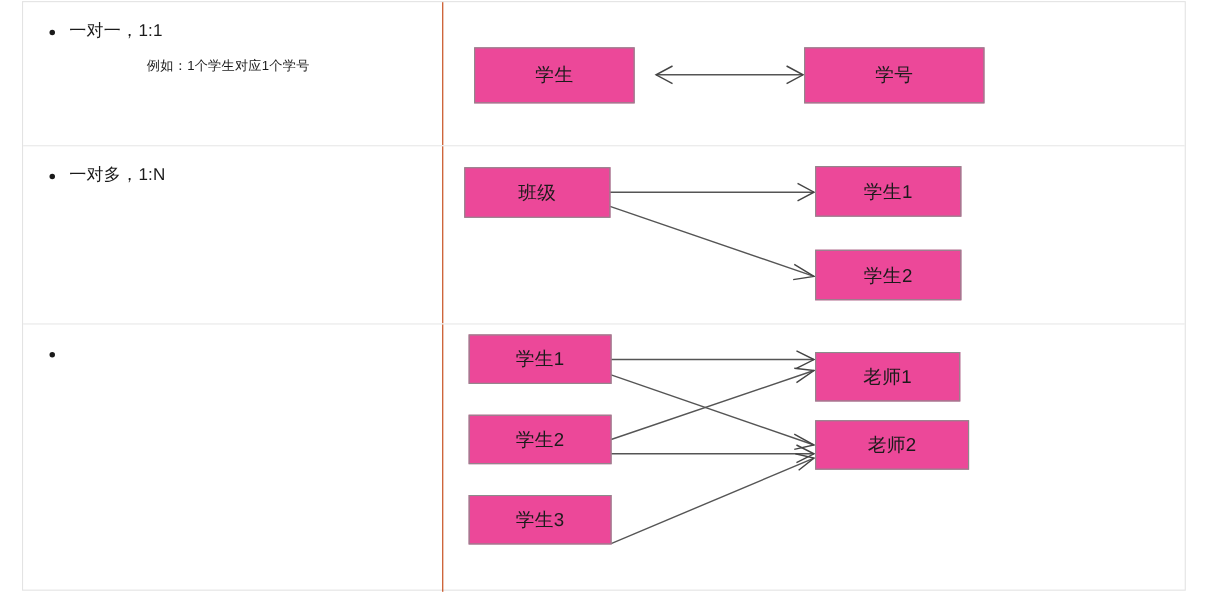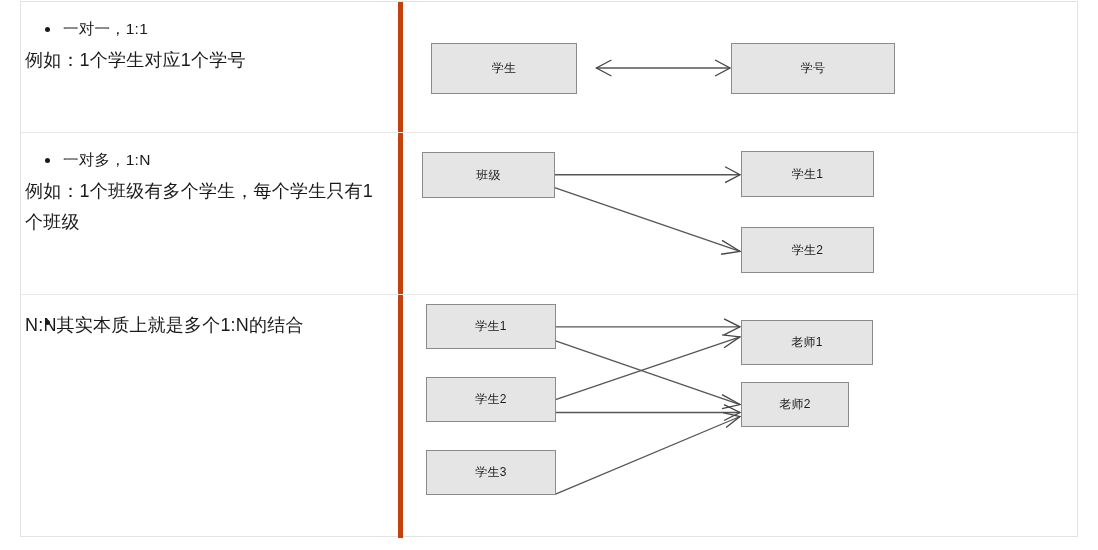--- a/index.html
+++ b/index.html
@@ -50,7 +50,7 @@
     width: 382px;
     height: 100%;
     box-sizing: border-box;
-    border-right: 5px solid #c2410c;
+    border-right: 1px solid #c2410c;
     padding: 0px;
   }
   .cell-diagram {

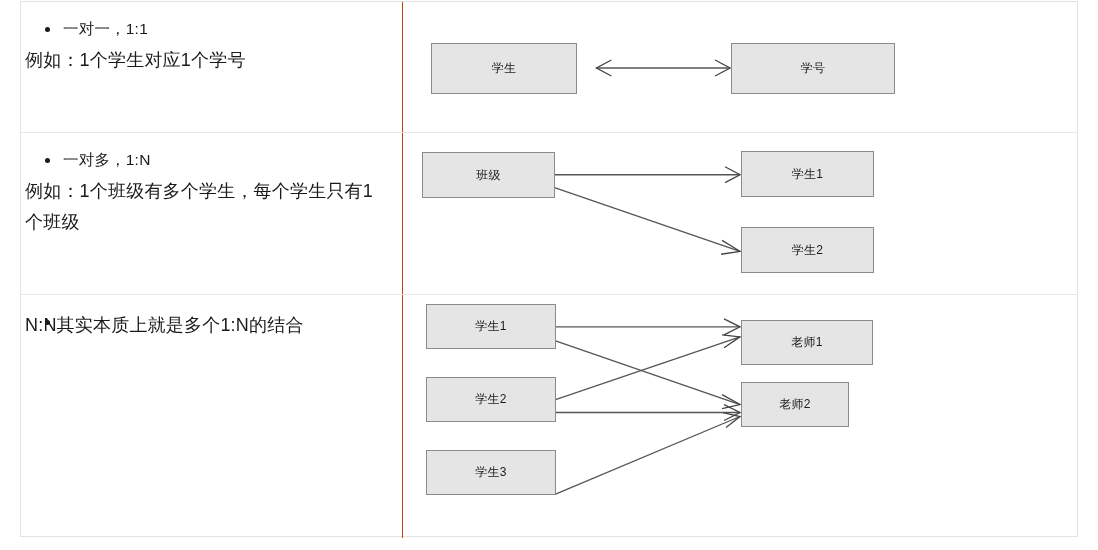--- a/index.html
+++ b/index.html
@@ -85,11 +85,12 @@
     background: #1a1a1a;
   }
   .para {
-    font-size: 18px;
+    font-size: 12px;
     line-height: 31px;
     letter-spacing: 0.2px;
     padding-left: 2px;
     padding-right: 4px;
+    text-align: center;
   }
 
   

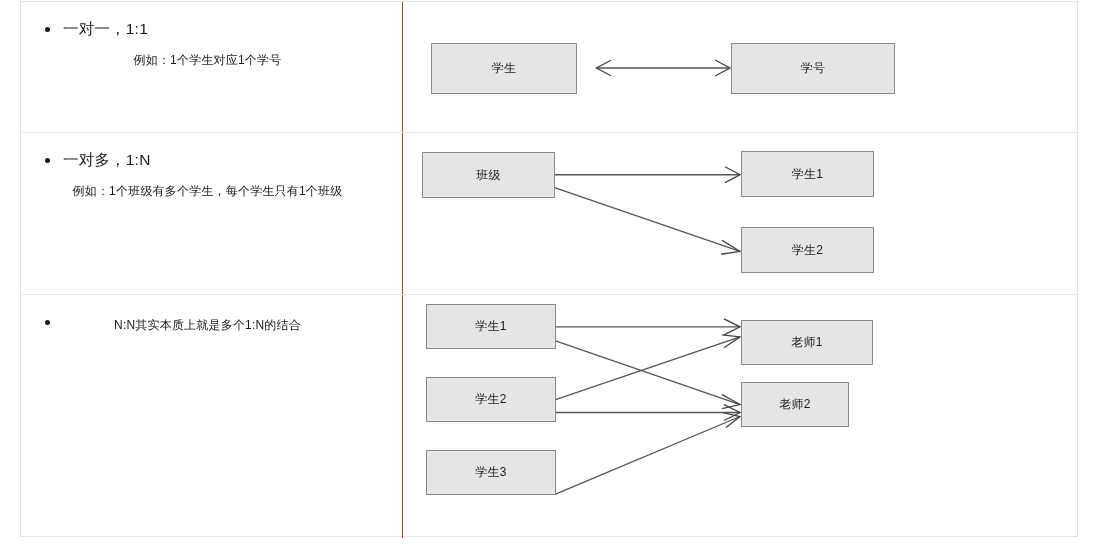--- a/index.html
+++ b/index.html
@@ -97,12 +97,12 @@
   .dbox {
     position: absolute;
     border: 1.4px solid #8b8b8b;
-    background: #e5e5e5;
+    background: #ec4899;
     box-sizing: border-box;
     display: flex;
     align-items: center;
     justify-content: center;
-    font-size: 12px;
+    font-size: 17px;
     color: #1b1b1b;
     letter-spacing: 0.3px;
     z-index: 3;

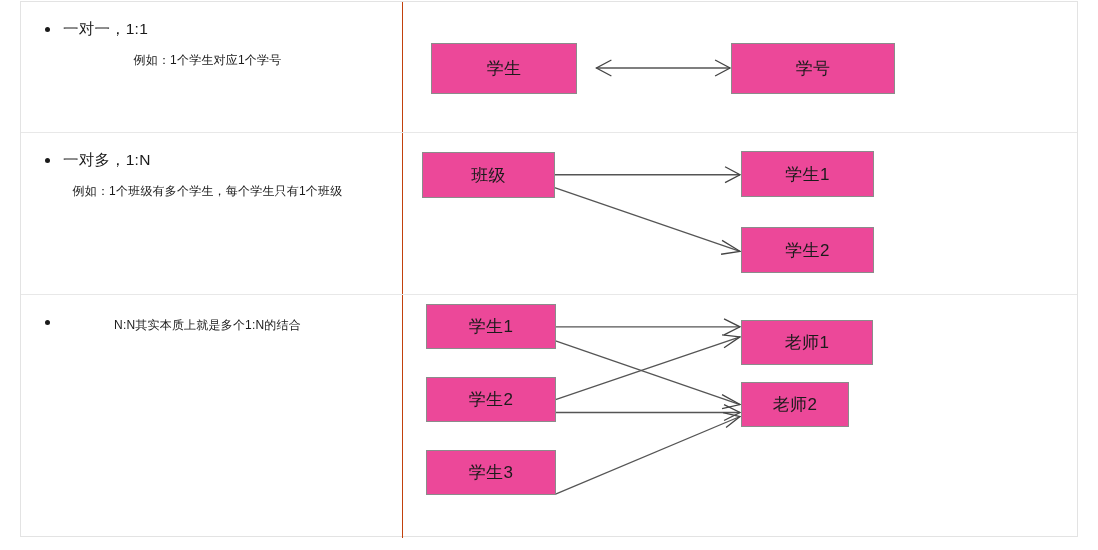--- a/index.html
+++ b/index.html
@@ -172,7 +172,6 @@
             <span class="bullet-dot"></span>
             <span>一对多，1:N</span>
           </div>
-          <div class="para">例如：1个班级有多个学生，每个学生只有1个班级</div>
         </div>
       </div>
 

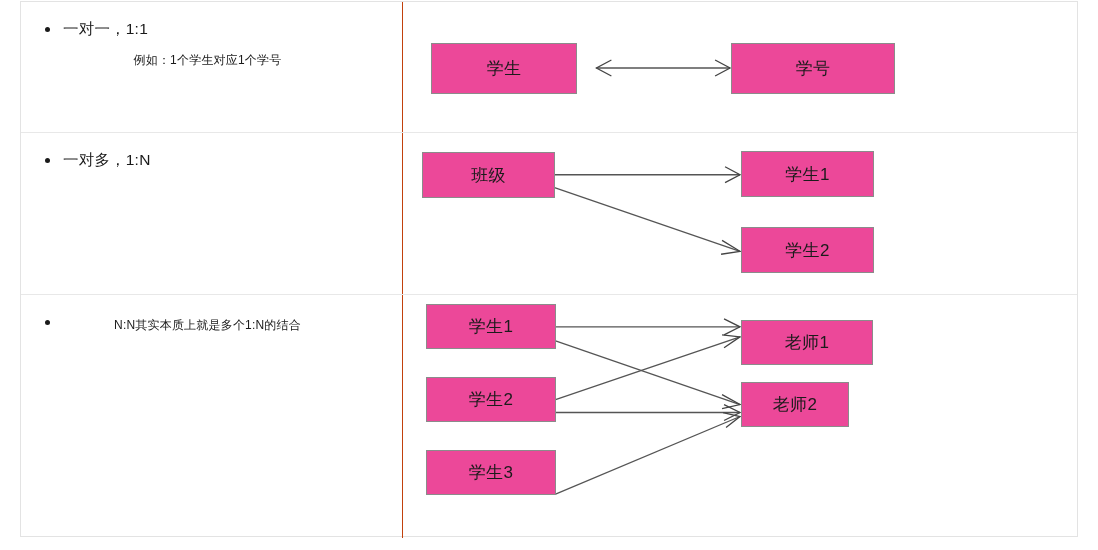--- a/index.html
+++ b/index.html
@@ -204,7 +204,6 @@
           <div class="bullet-line">
             <span class="bullet-dot"></span>
           </div>
-          <div class="para">N:N其实本质上就是多个1:N的结合</div>
         </div>
       </div>
 

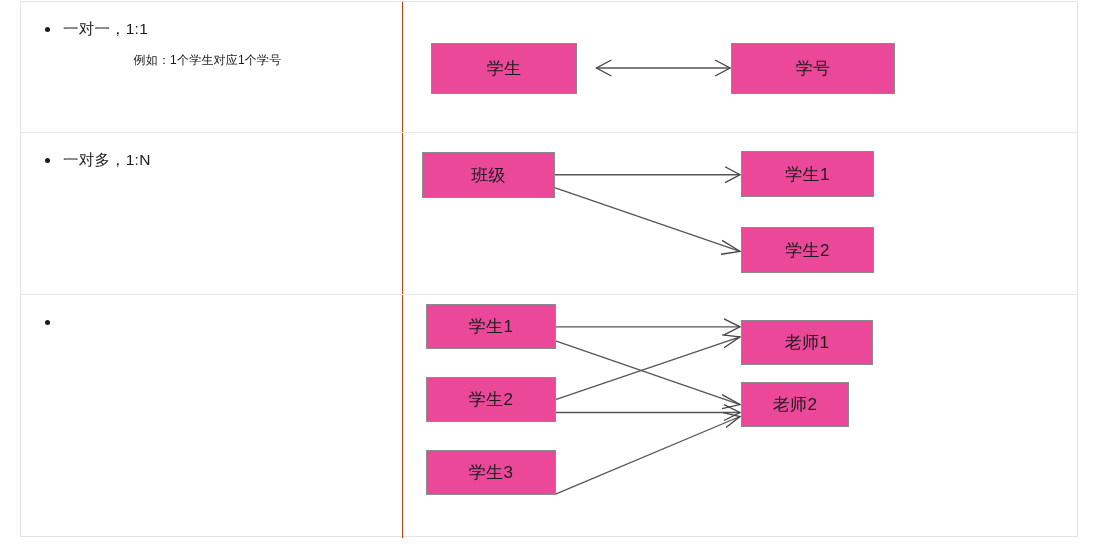--- a/index.html
+++ b/index.html
@@ -240,7 +240,7 @@
         <div class="dbox" style="left:338px; top:9px; width:132px; height:45px;margin-top:16px;">
           <span>老师1</span>
         </div>
-        <div class="dbox" style="left:338px; top:87px; width:108px; height:45px;">
+        <div class="dbox" style="left:338px; top:87px; width:140px; height:45px;">
           <span>老师2</span>
         </div>
       </div>

